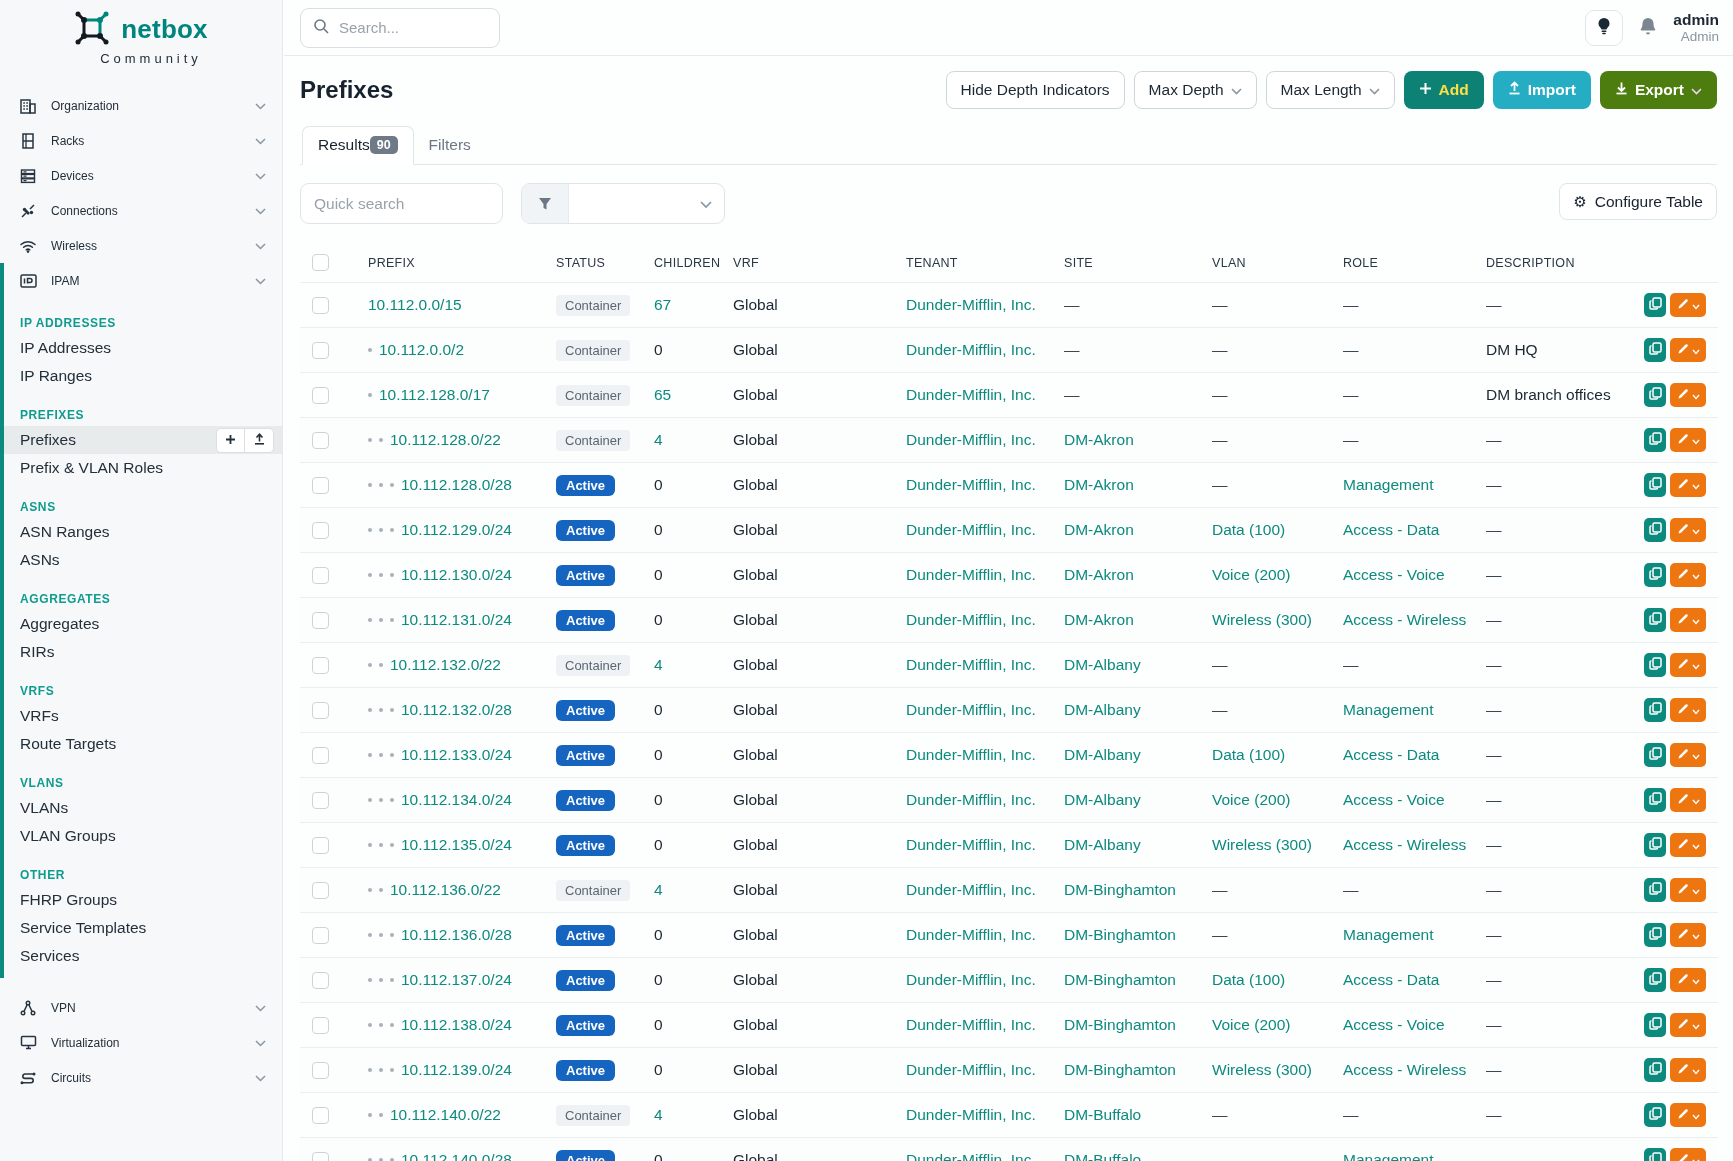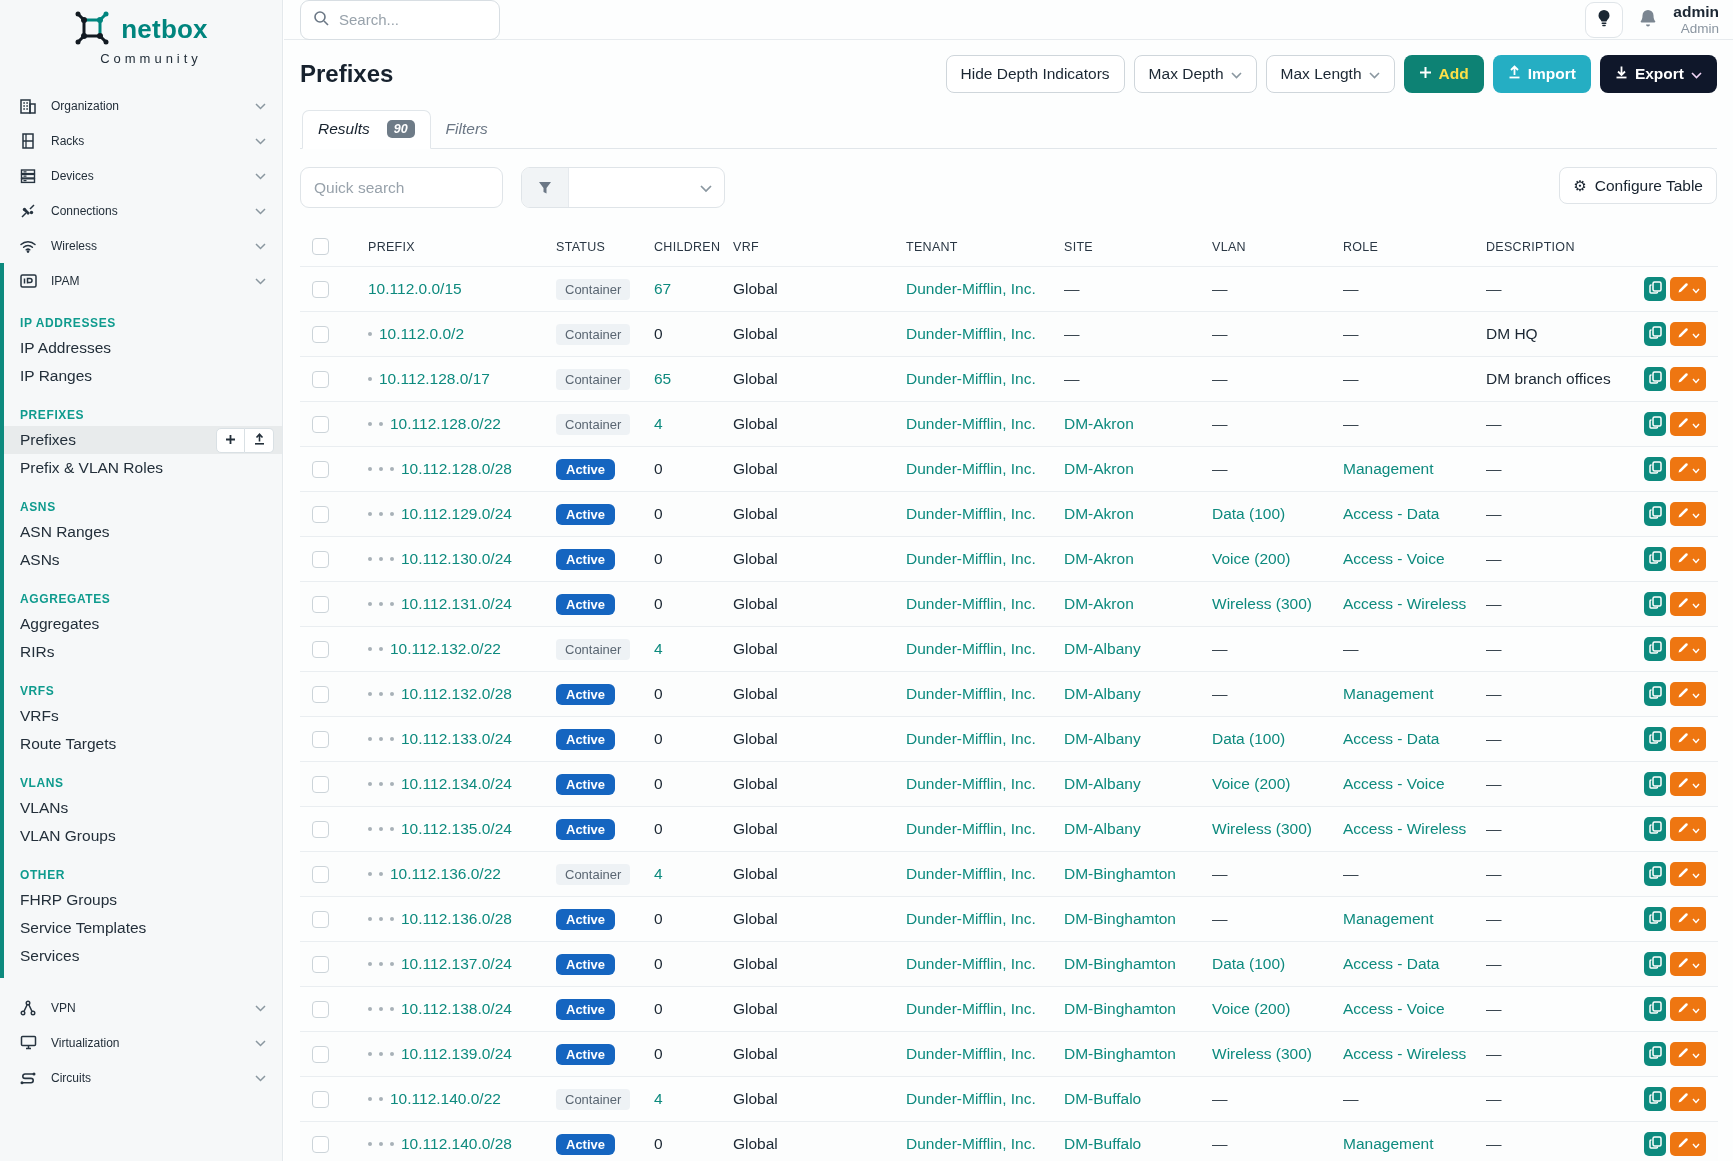--- a/index.html
+++ b/index.html
@@ -54,7 +54,7 @@
   .main { position:absolute; left:284px; top:0; width:1449px; height:1161px; background:#fdfefe; }
 
   .topbar {
-    height:40px; display:flex; align-items:center; padding:0 14px 0 16px;
+    height:56px; display:flex; align-items:center; padding:0 14px 0 16px;
     border-bottom:1px solid #e7ebee; background:#fdfefe;
   }
   .search-box {

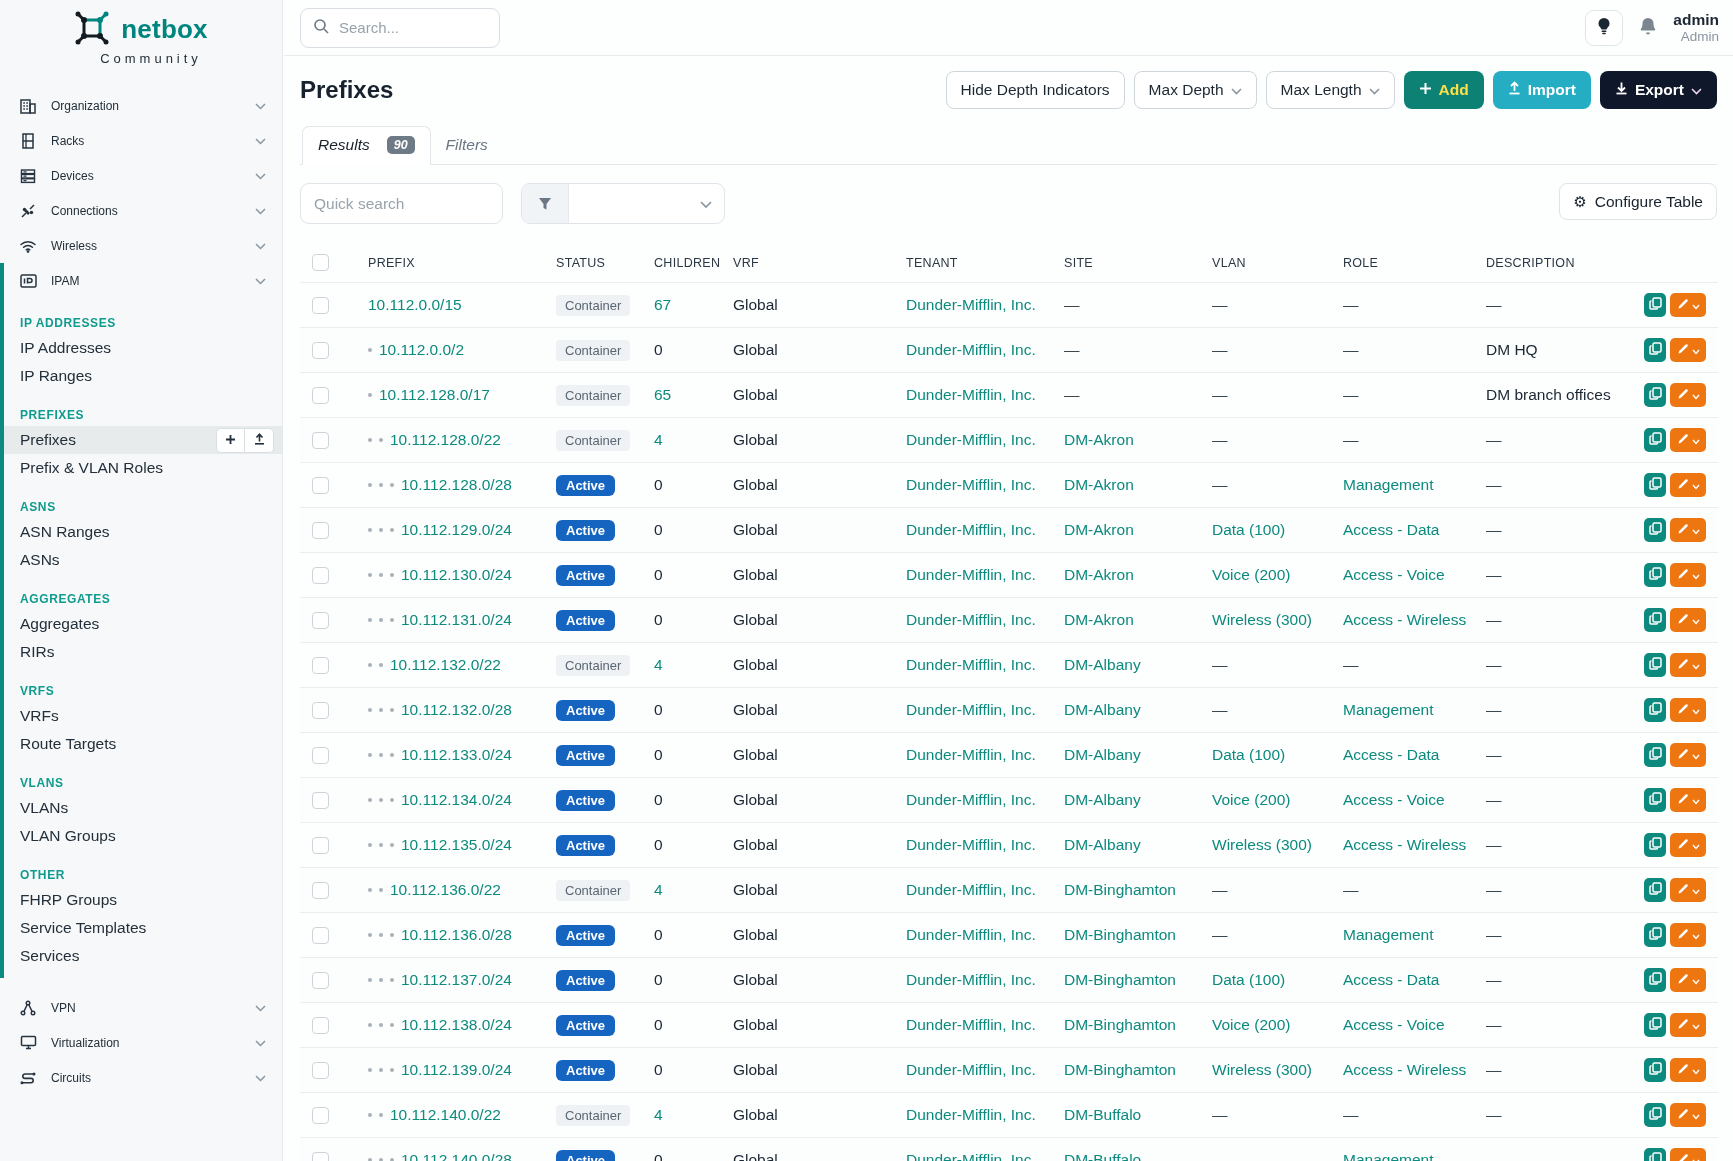--- a/index.html
+++ b/index.html
@@ -85,7 +85,7 @@
   .btn-outline { border-color:#cfd6db; }
   .btn-add { background:#0d8274; color:#fde047; font-weight:bold;text-align:right; }
   .btn-import { background:#25aec3; color:#fff; font-weight:bold; }
-  .btn-export { background:#0f172a; color:#fff; font-weight:bold; }
+  .btn-export { background:#4d7c0f; color:#fff; font-weight:bold; }
   .caret { display:inline-block; }
 
   .tabs-row { margin-top:16px; border-bottom:1px solid #e1e6ea; display:flex; padding-left:2px; }

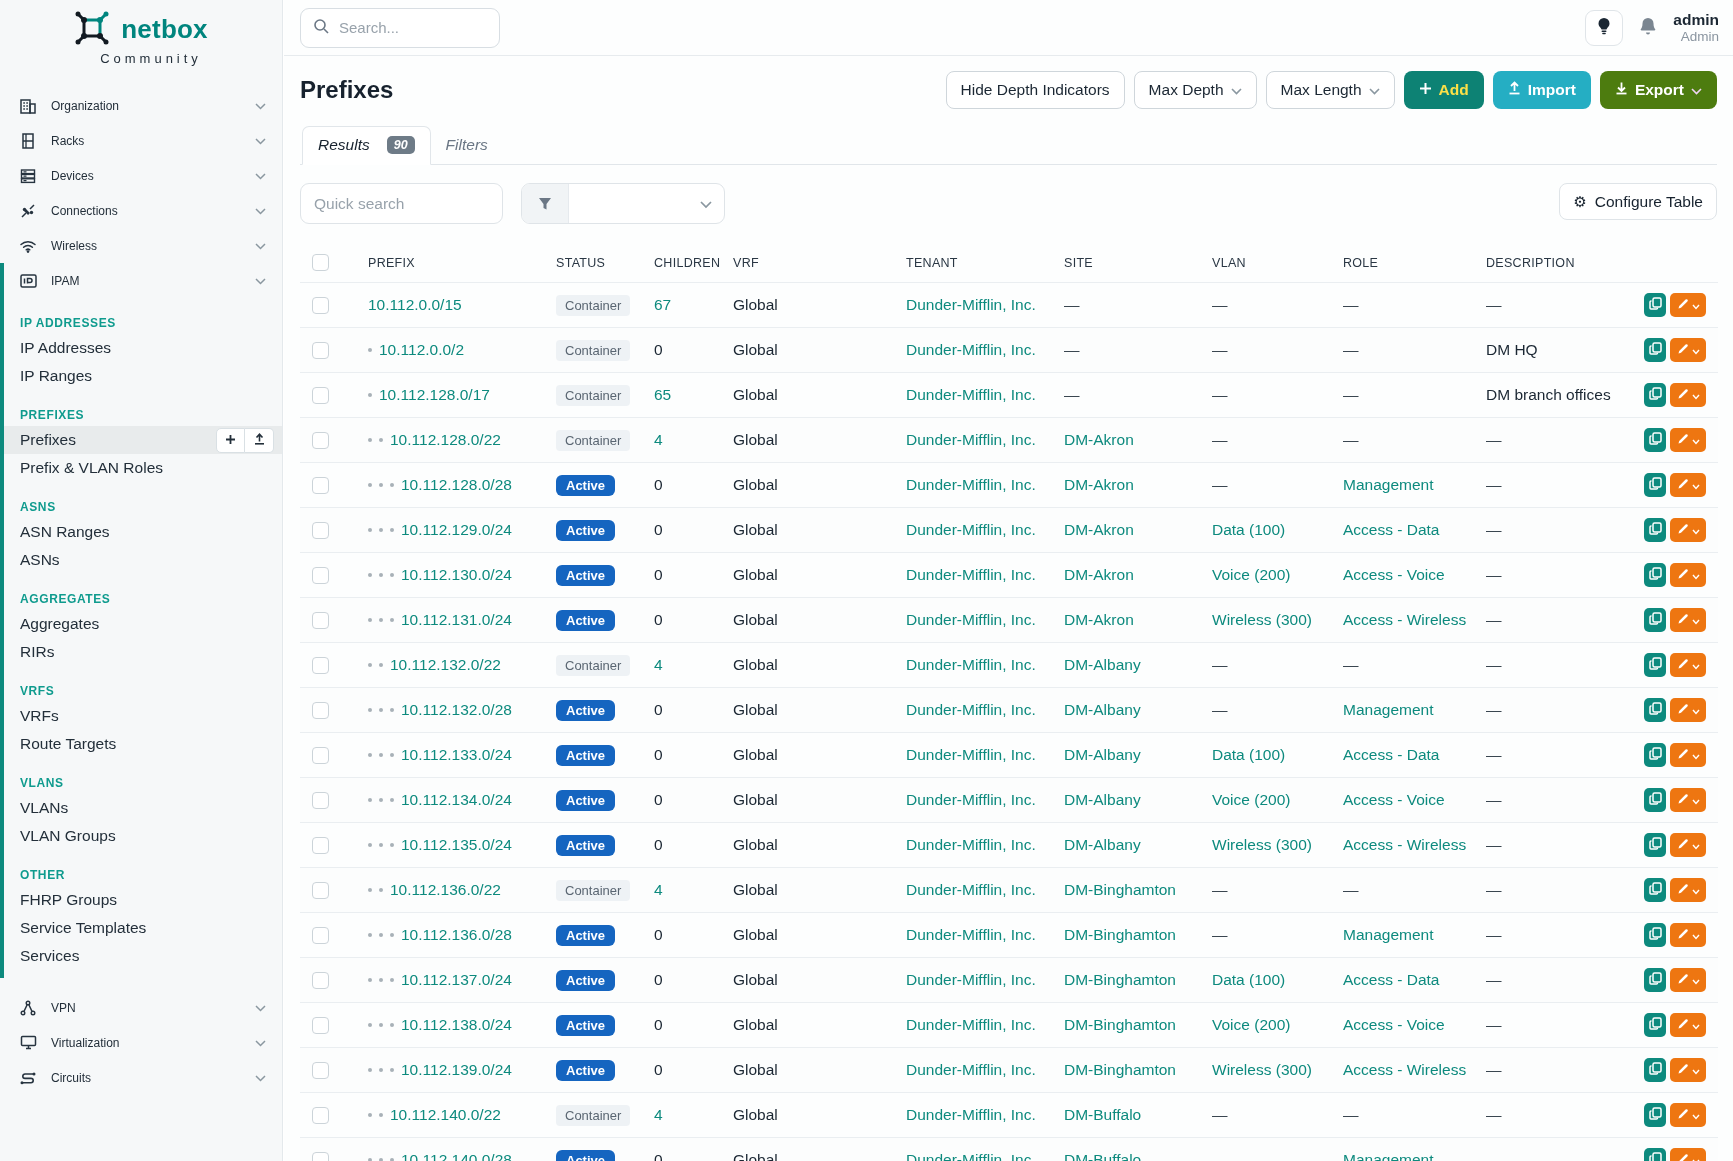--- a/index.html
+++ b/index.html
@@ -91,7 +91,7 @@
   .tabs-row { margin-top:16px; border-bottom:1px solid #e1e6ea; display:flex; padding-left:2px; }
   .tab {
     position:relative; top:1px; padding:9px 15px 10px; font-size:15.5px; color:#6b7785;
-    display:flex; align-items:center; gap:17px; cursor:pointer;font-style:italic;
+    display:flex; align-items:center; gap:0; cursor:pointer;
   }
   .tab.active {
     background:#fff; color:#17222e; border:1px solid #e1e6ea; border-bottom:1px solid #fff;

